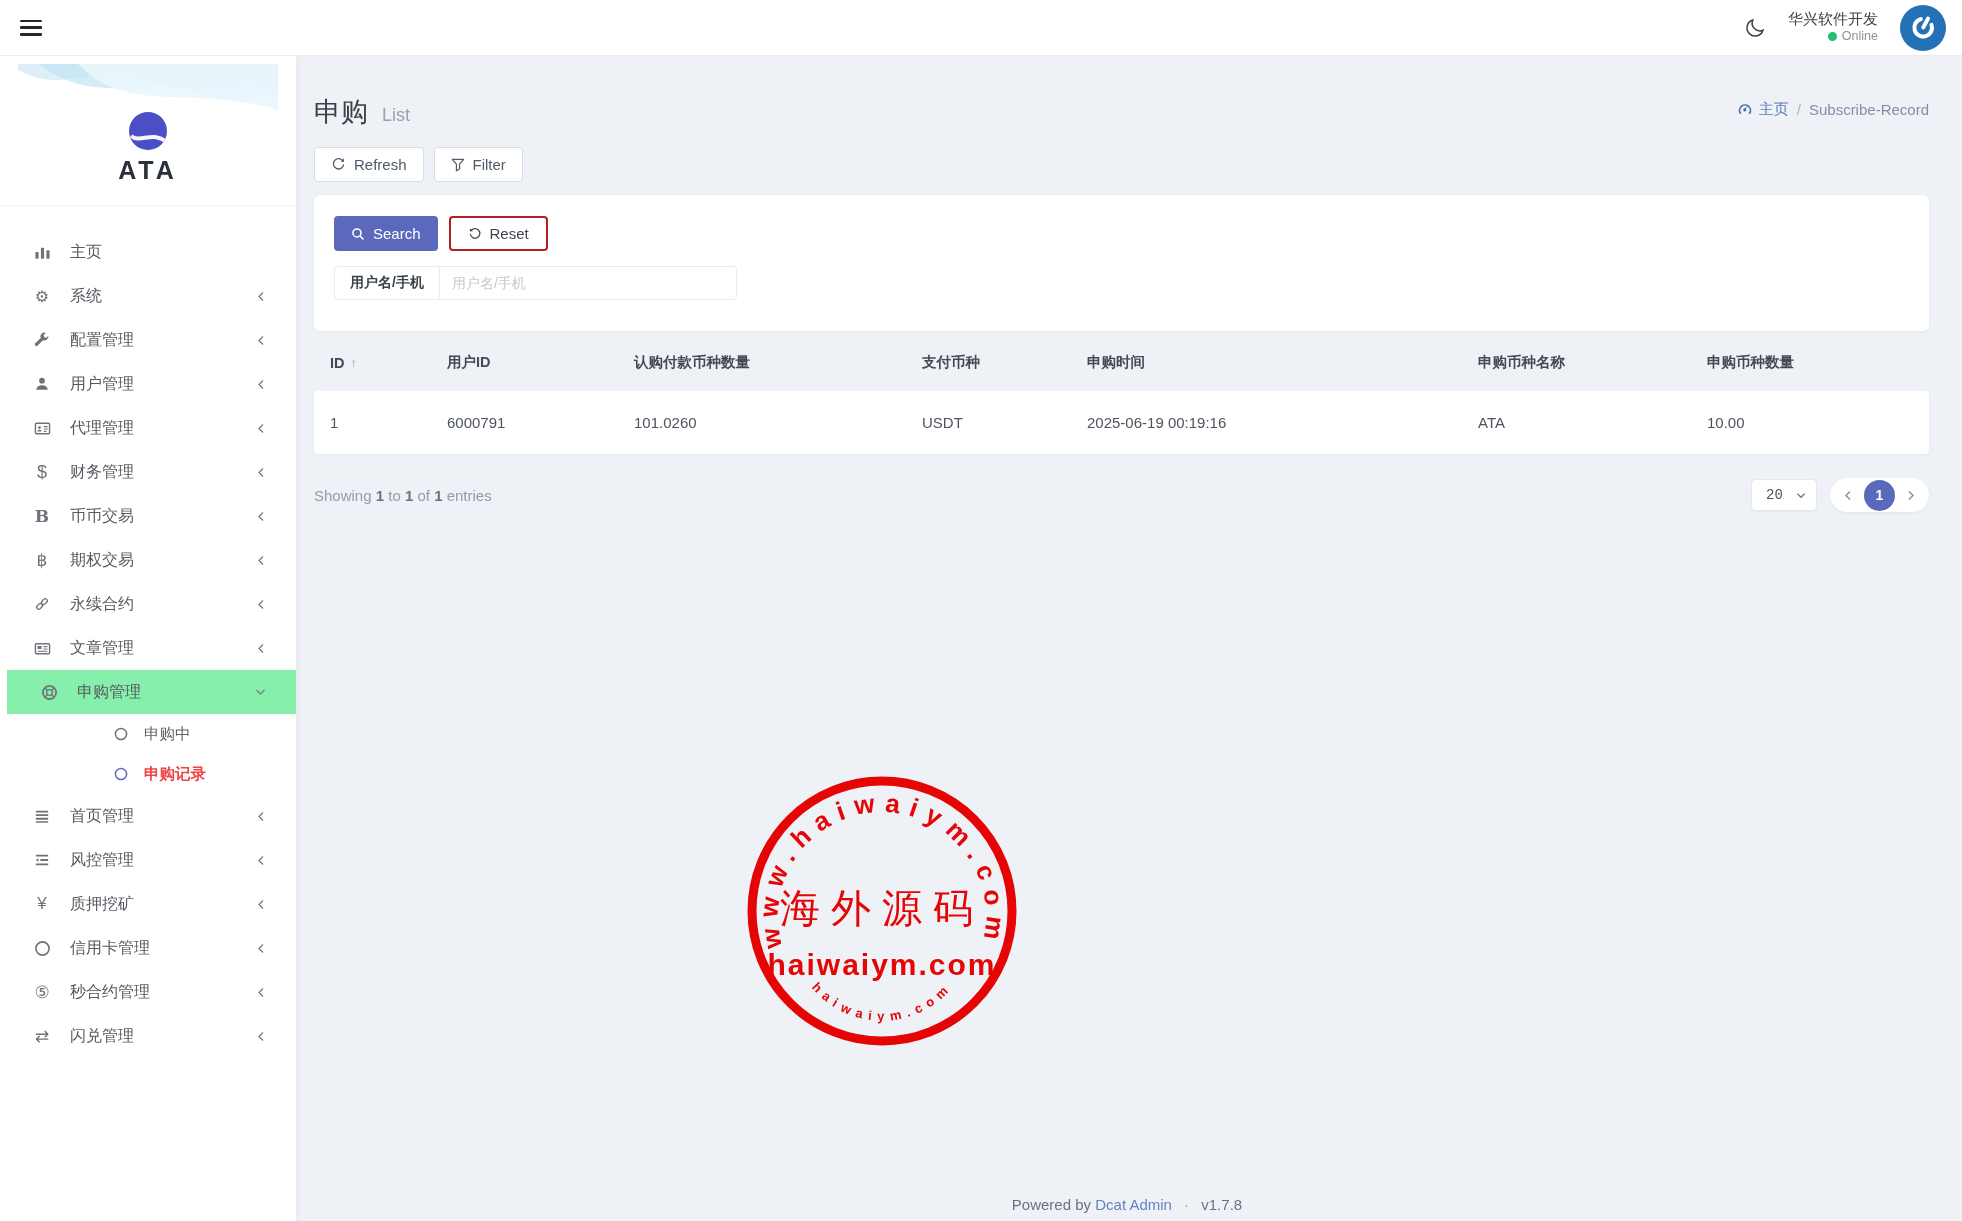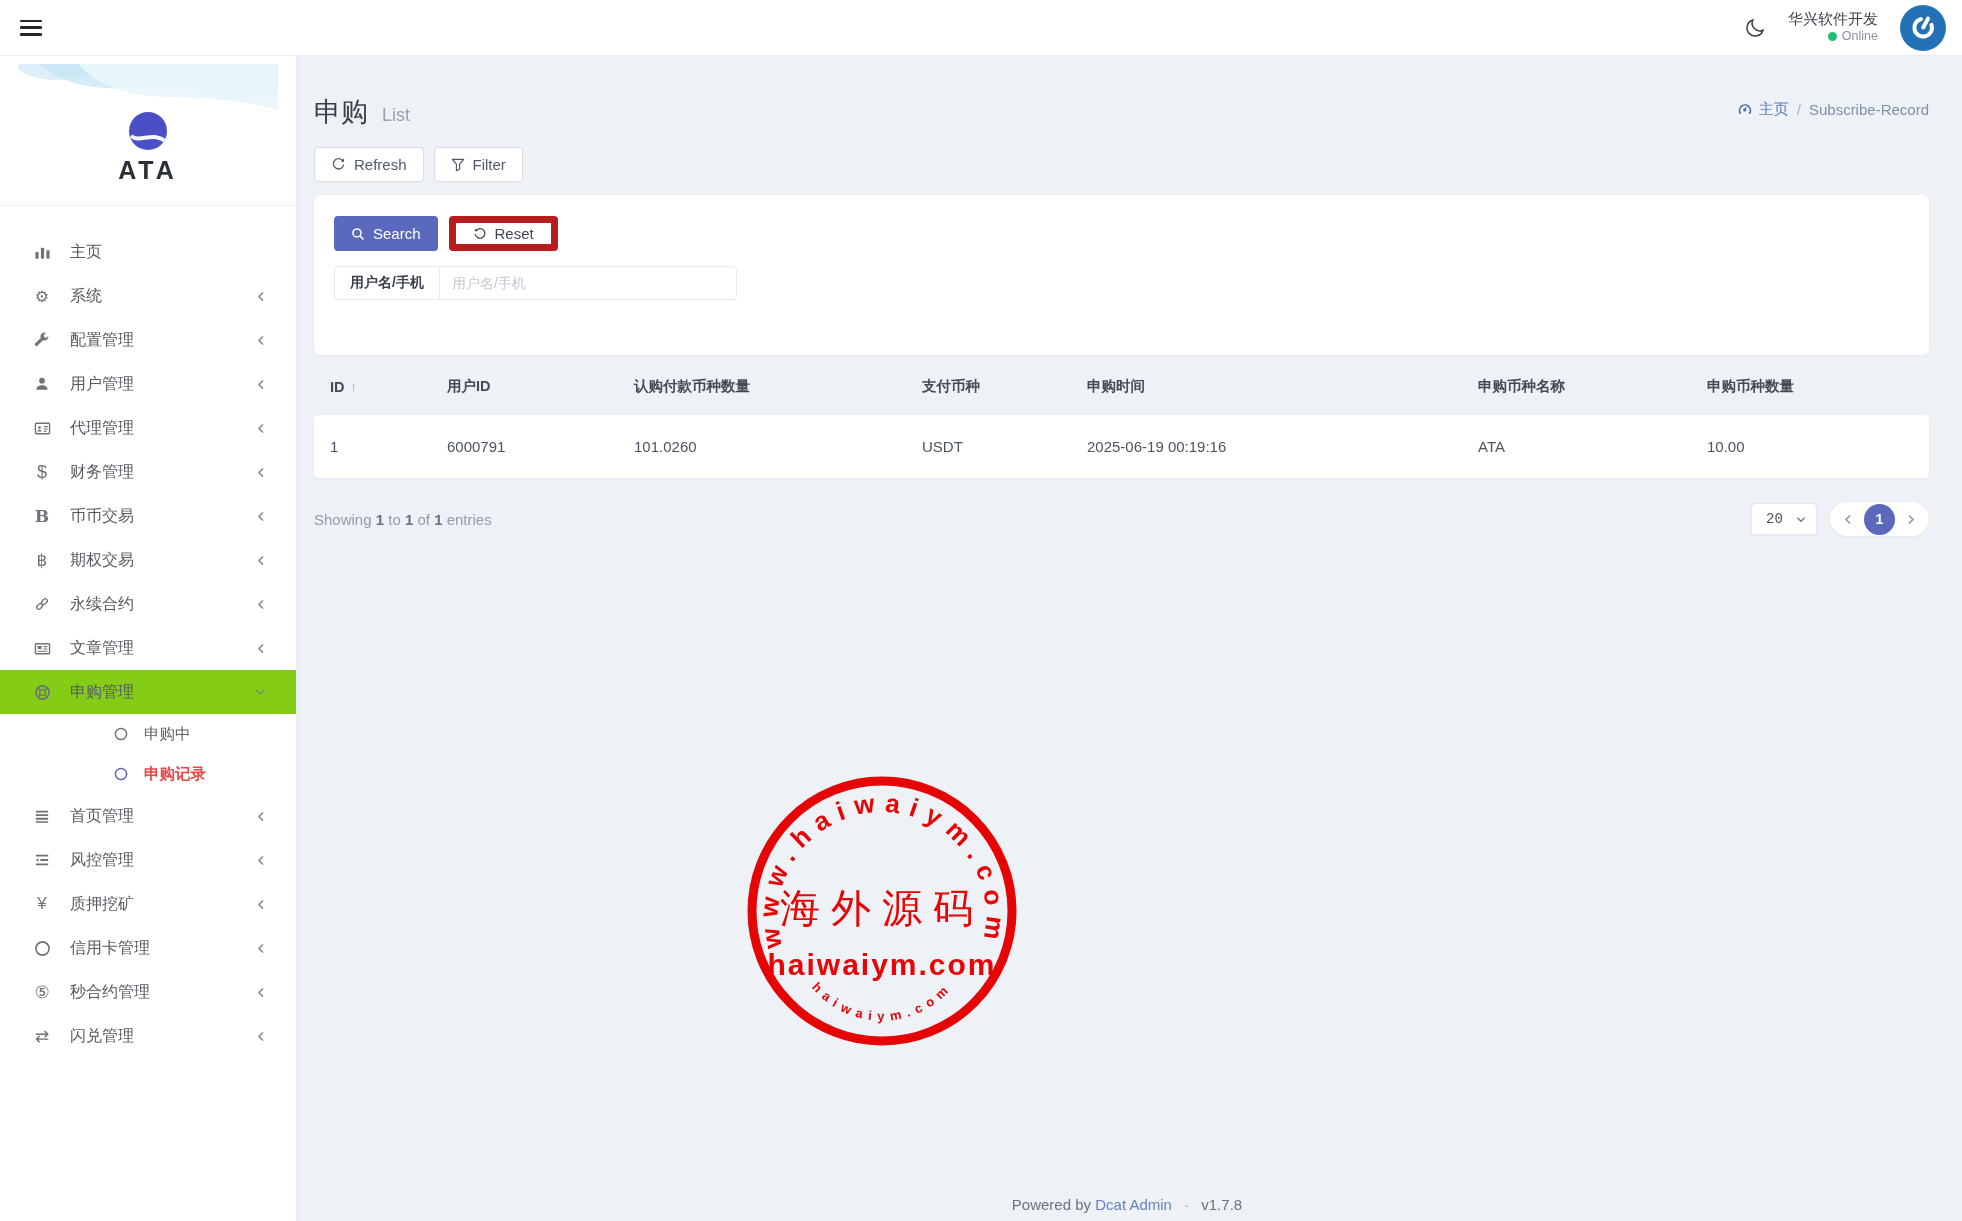--- a/index.html
+++ b/index.html
@@ -59,7 +59,7 @@
                font-size:15px; color:#4f5a68; display:flex; align-items:center; gap:8px; cursor:pointer;
                font-family:"Liberation Sans", sans-serif; }
 
-  .filter-card { margin-top:13px; width:1615px; height:160px; background:#fff; border-radius:6px;
+  .filter-card { margin-top:13px; width:1615px; height:136px; background:#fff; border-radius:6px;
                  box-shadow:0 1px 3px rgba(50,60,80,.06); padding:21px 20px; }
   .fc-actions { display:flex; gap:11px; }
   .btn-primary { height:35px; padding:0 17px; background:#5b69bd; border:none; border-radius:4px; color:#fff;

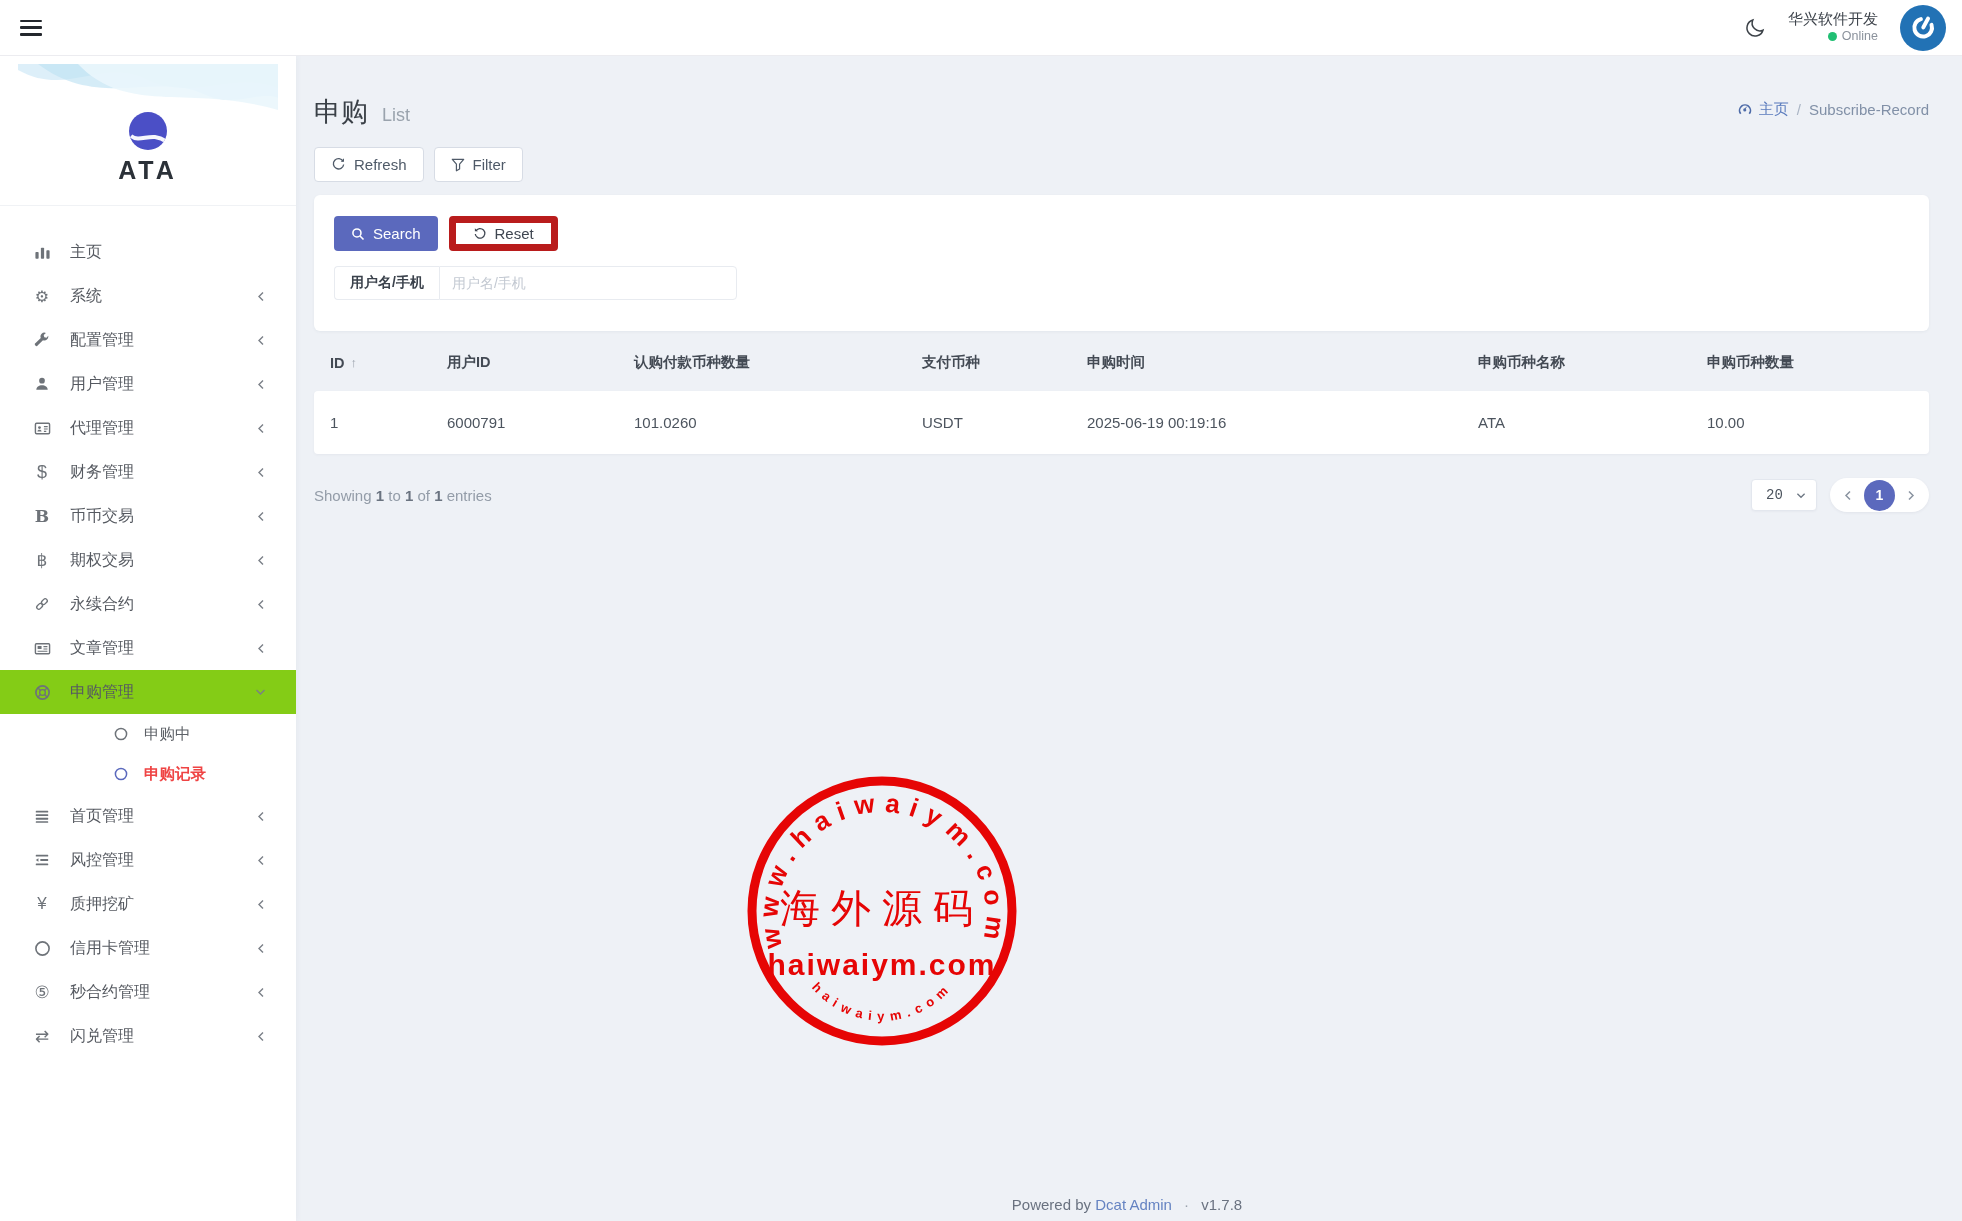--- a/index.html
+++ b/index.html
@@ -65,7 +65,7 @@
   .btn-primary { height:35px; padding:0 17px; background:#5b69bd; border:none; border-radius:4px; color:#fff;
                  font-size:15px; display:flex; align-items:center; gap:8px; cursor:pointer;
                  font-family:"Liberation Sans", sans-serif; }
-  .btn-reset { height:35px; padding:0 17px; background:#fff; border:7px solid #b91c1c; border-radius:4px;
+  .btn-reset { height:35px; padding:0 17px; background:#fff; border:2px solid #b91c1c; border-radius:4px;
                color:#3f4651; font-size:15px; display:flex; align-items:center; gap:8px; cursor:pointer;
                font-family:"Liberation Sans", sans-serif; }
   .field-row { margin-top:15px; display:flex; }

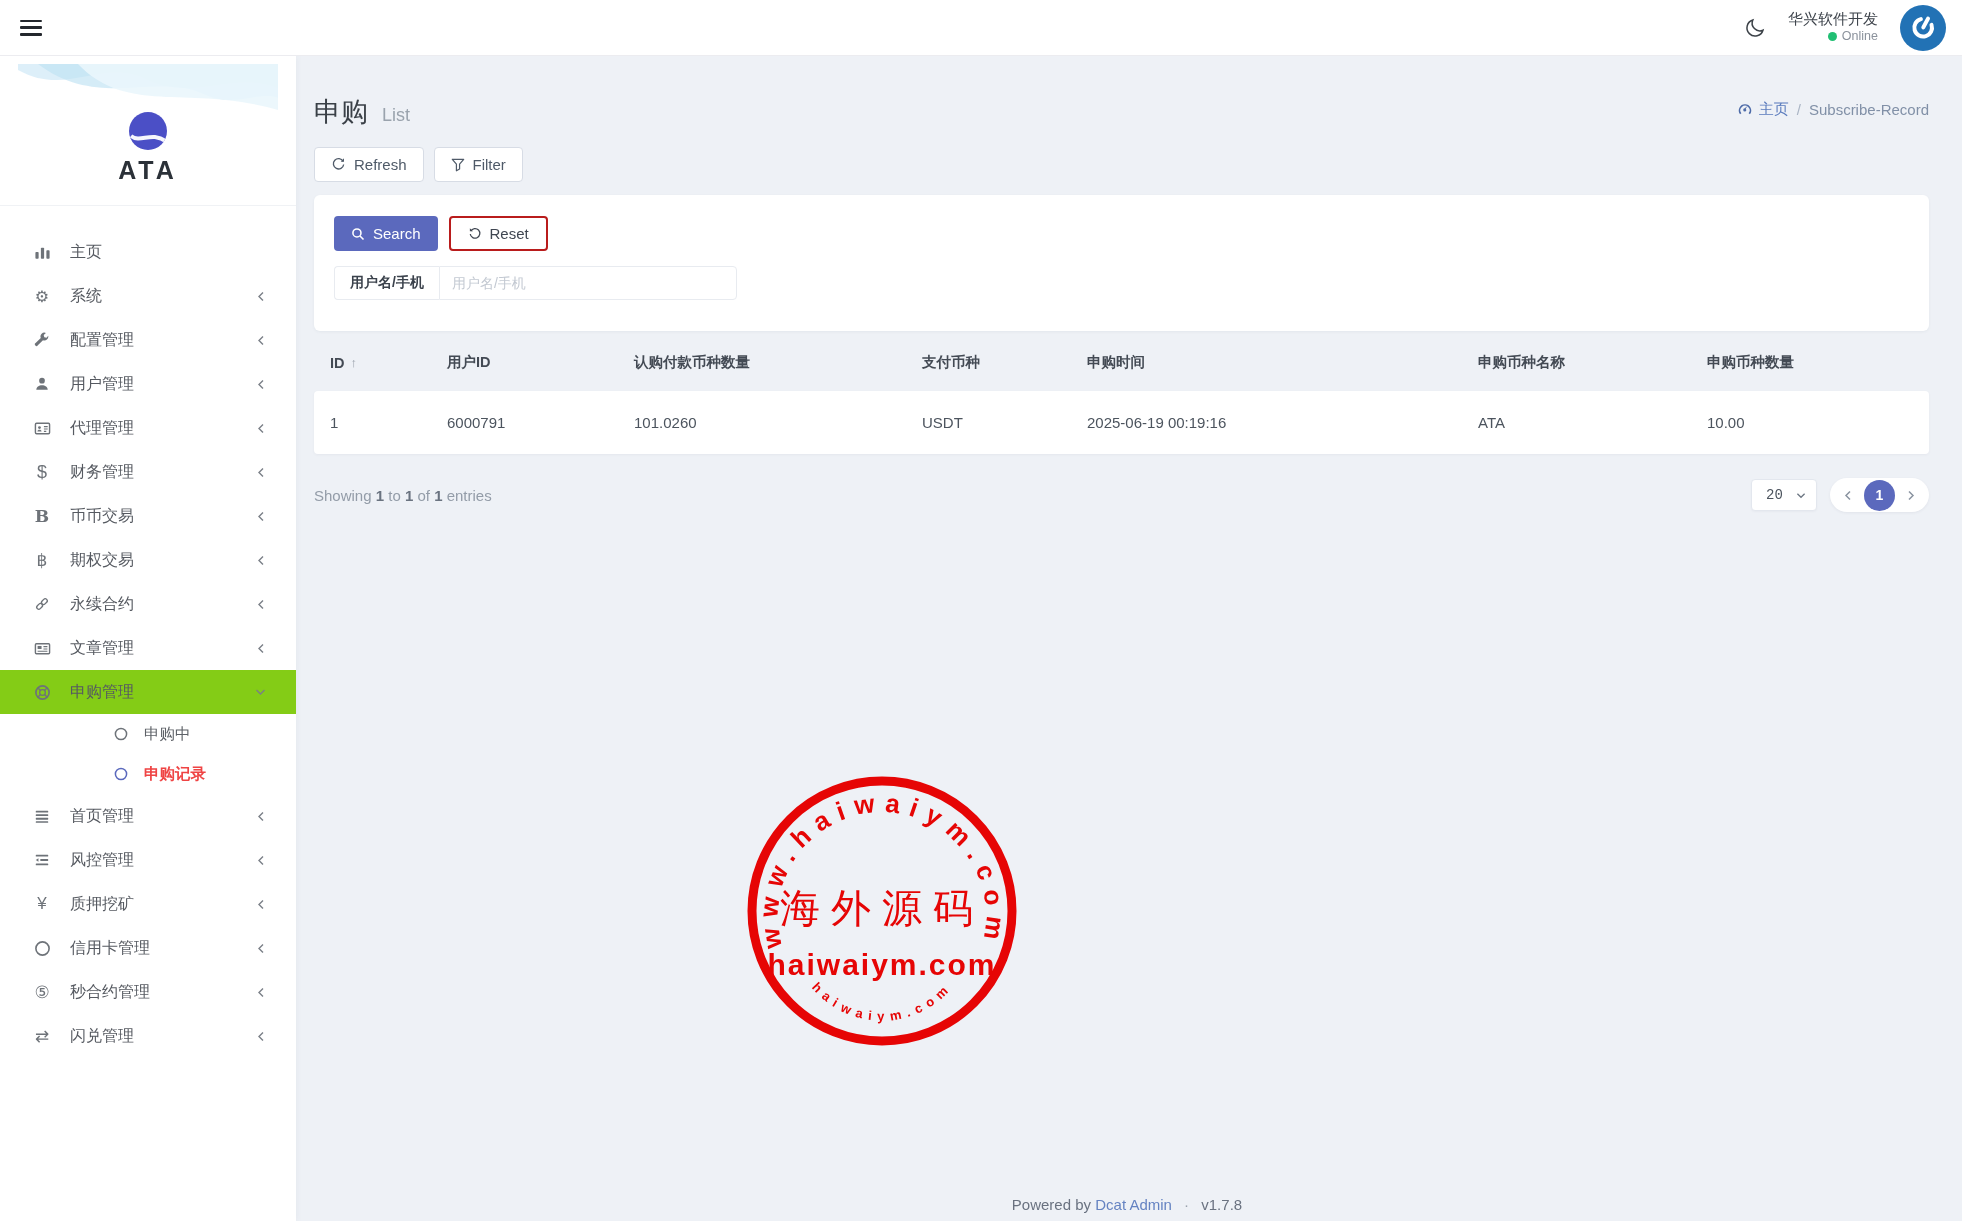--- a/index.html
+++ b/index.html
@@ -32,7 +32,7 @@
                letter-spacing:4px; color:#2b3138; }
   .menu { padding-top:24px; }
   .mi { height:44px; display:flex; align-items:center; padding:0 30px; cursor:pointer; color:#565a61; }
-  .mi.active-parent { background:#84cc16; }
+  .mi.active-parent { background:#86efac;margin-left:7px; }
   .mic { width:24px; display:flex; justify-content:center; color:#6e7379; font-size:16px; flex:none; }
   .mic svg { display:block; }
   .mil { margin-left:16px; font-size:16px; flex:1; }

